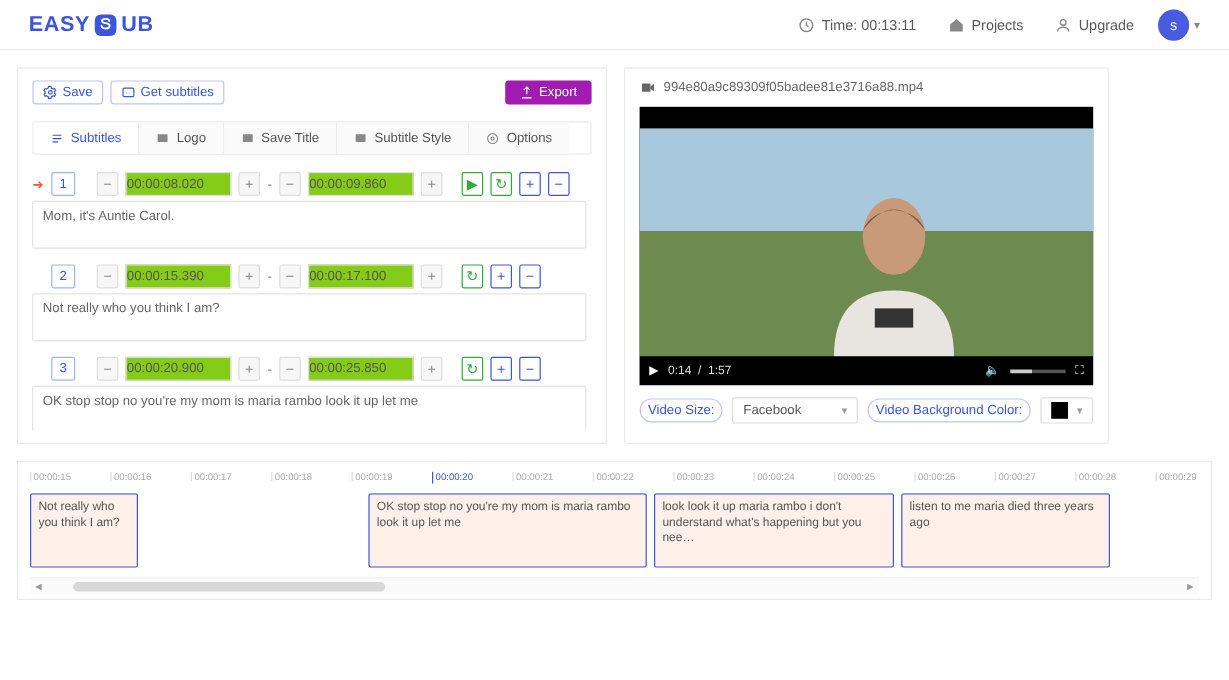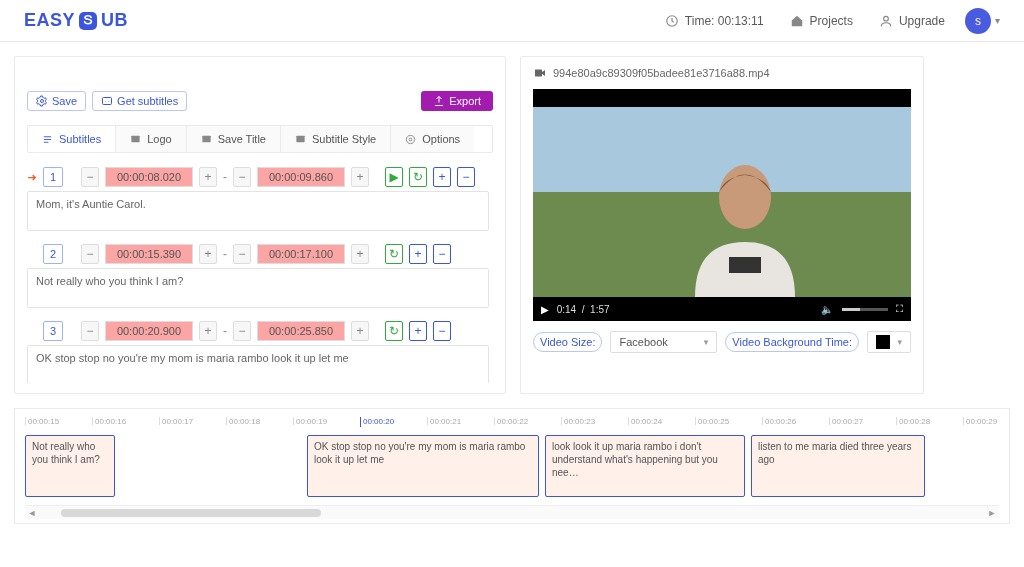--- a/index.html
+++ b/index.html
@@ -79,7 +79,6 @@
   display: flex;
   align-items: flex-start;
   margin-bottom: 14px;
-  margin-top: 24px;
 }
 .btn-outline {
   border: 1px solid #bcc5f5;

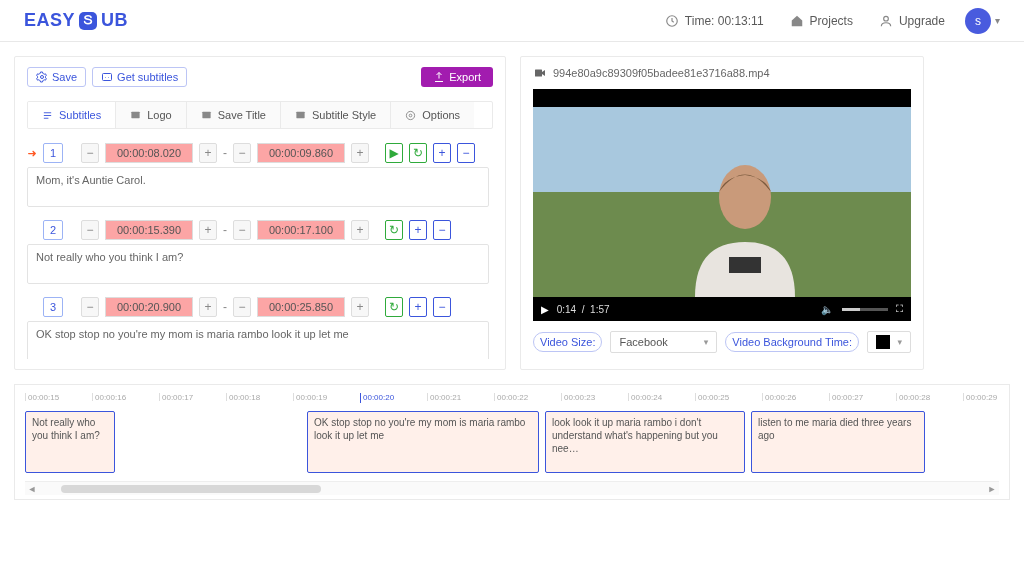--- a/index.html
+++ b/index.html
@@ -178,9 +178,8 @@
   height: 20px;
   border: 1px solid #ddd;
   font-size: 11px;
-  text-align: center;
   color: #555;
-  background:#fca5a5;
+  background:#84cc16;
 }
 .dash { color:#888; }
 

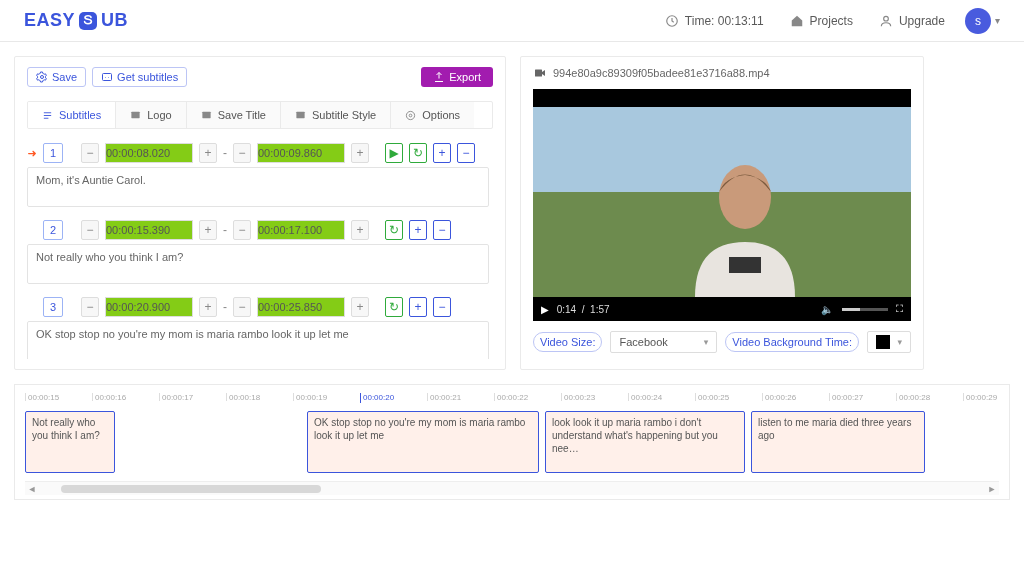--- a/index.html
+++ b/index.html
@@ -544,7 +544,7 @@
         <span>Facebook</span>
         <span class="chev-down">▾</span>
       </div>
-      <div class="ctrl-label">Video Background Time:</div>
+      <div class="ctrl-label">Video Background Color:</div>
       <div class="select-box" style="flex:0 0 44px">
         <span class="color-swatch"></span>
         <span class="chev-down">▾</span>

